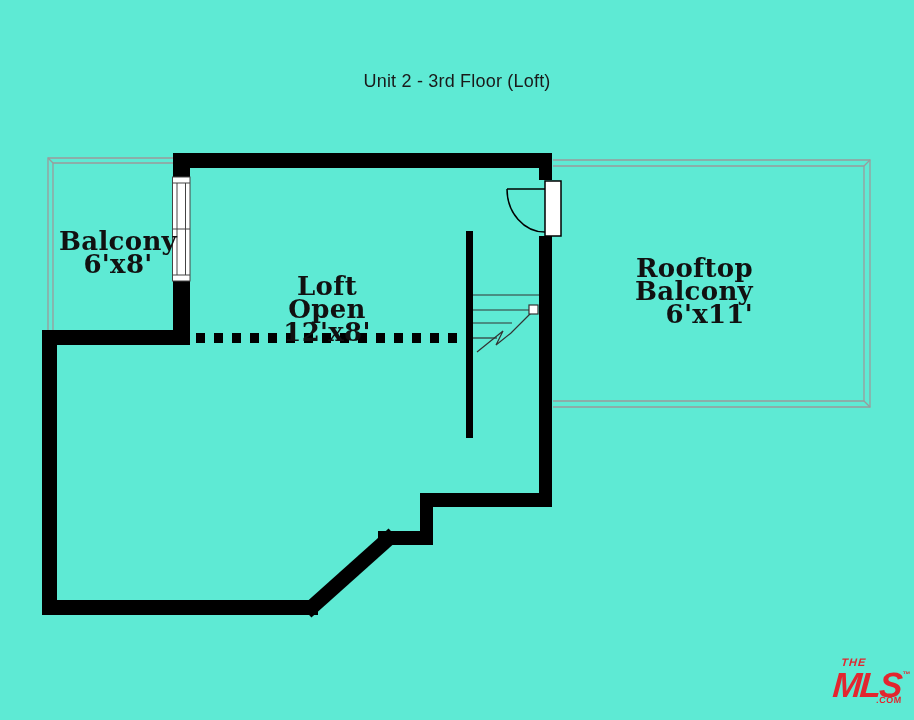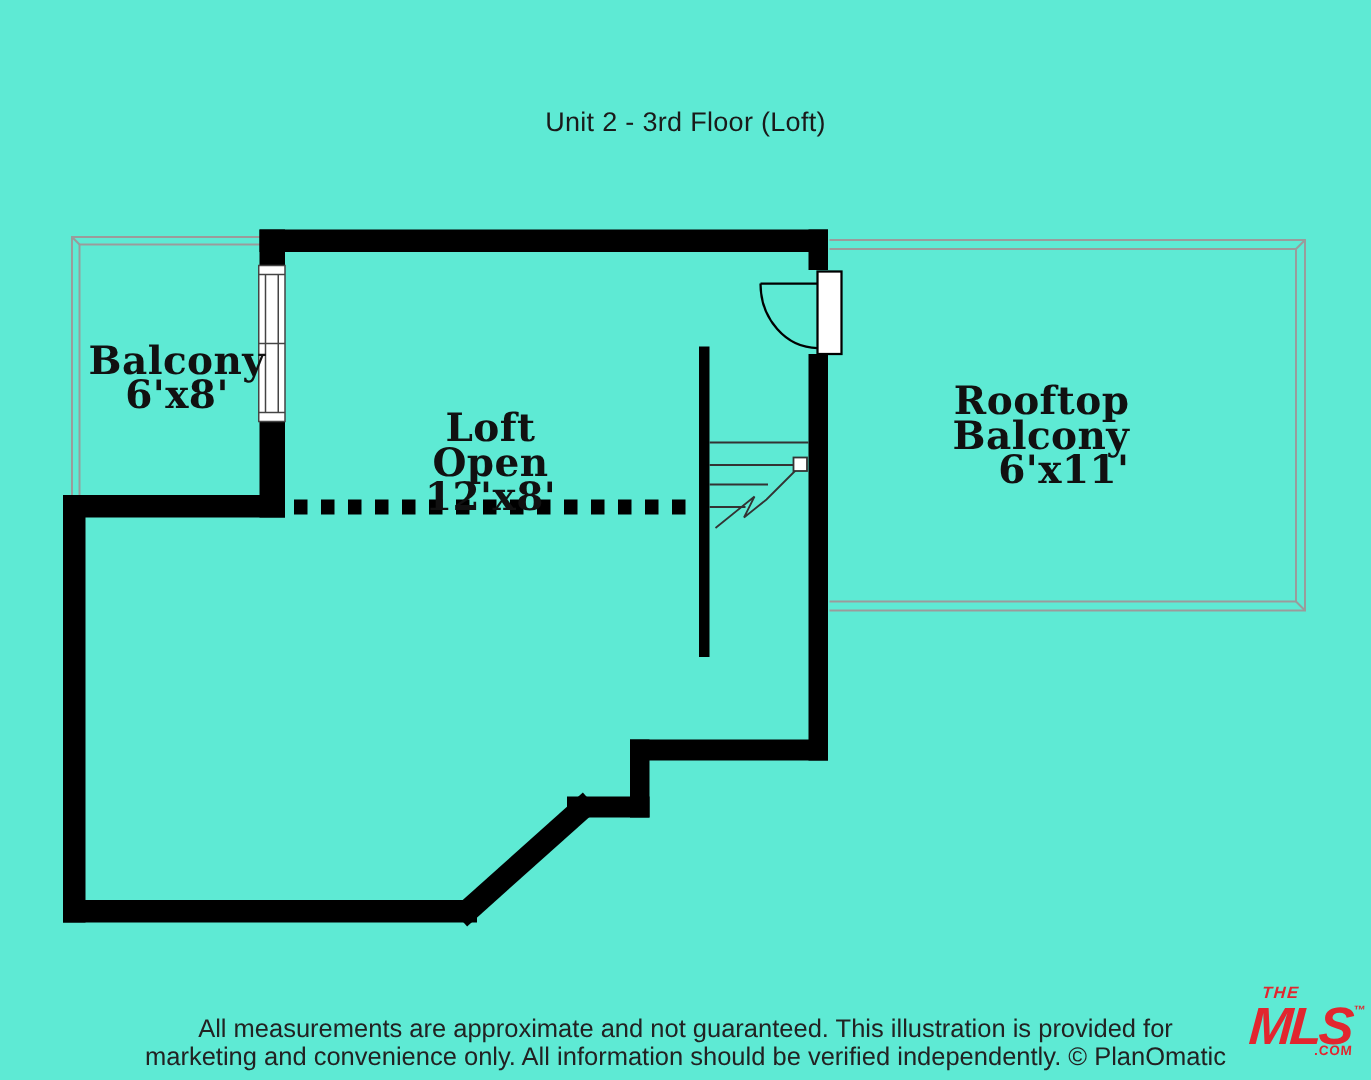--- a/index.html
+++ b/index.html
@@ -150,10 +150,6 @@
   </div>
 
 
-  <div class="disclaimer">
-    <div>All measurements are approximate and not guaranteed. This illustration is provided for</div>
-    <div>marketing and convenience only. All information should be verified independently. © PlanOmatic</div>
-  </div>
 
   <div class="mls-logo">
     <div class="mls-top">THE</div>

